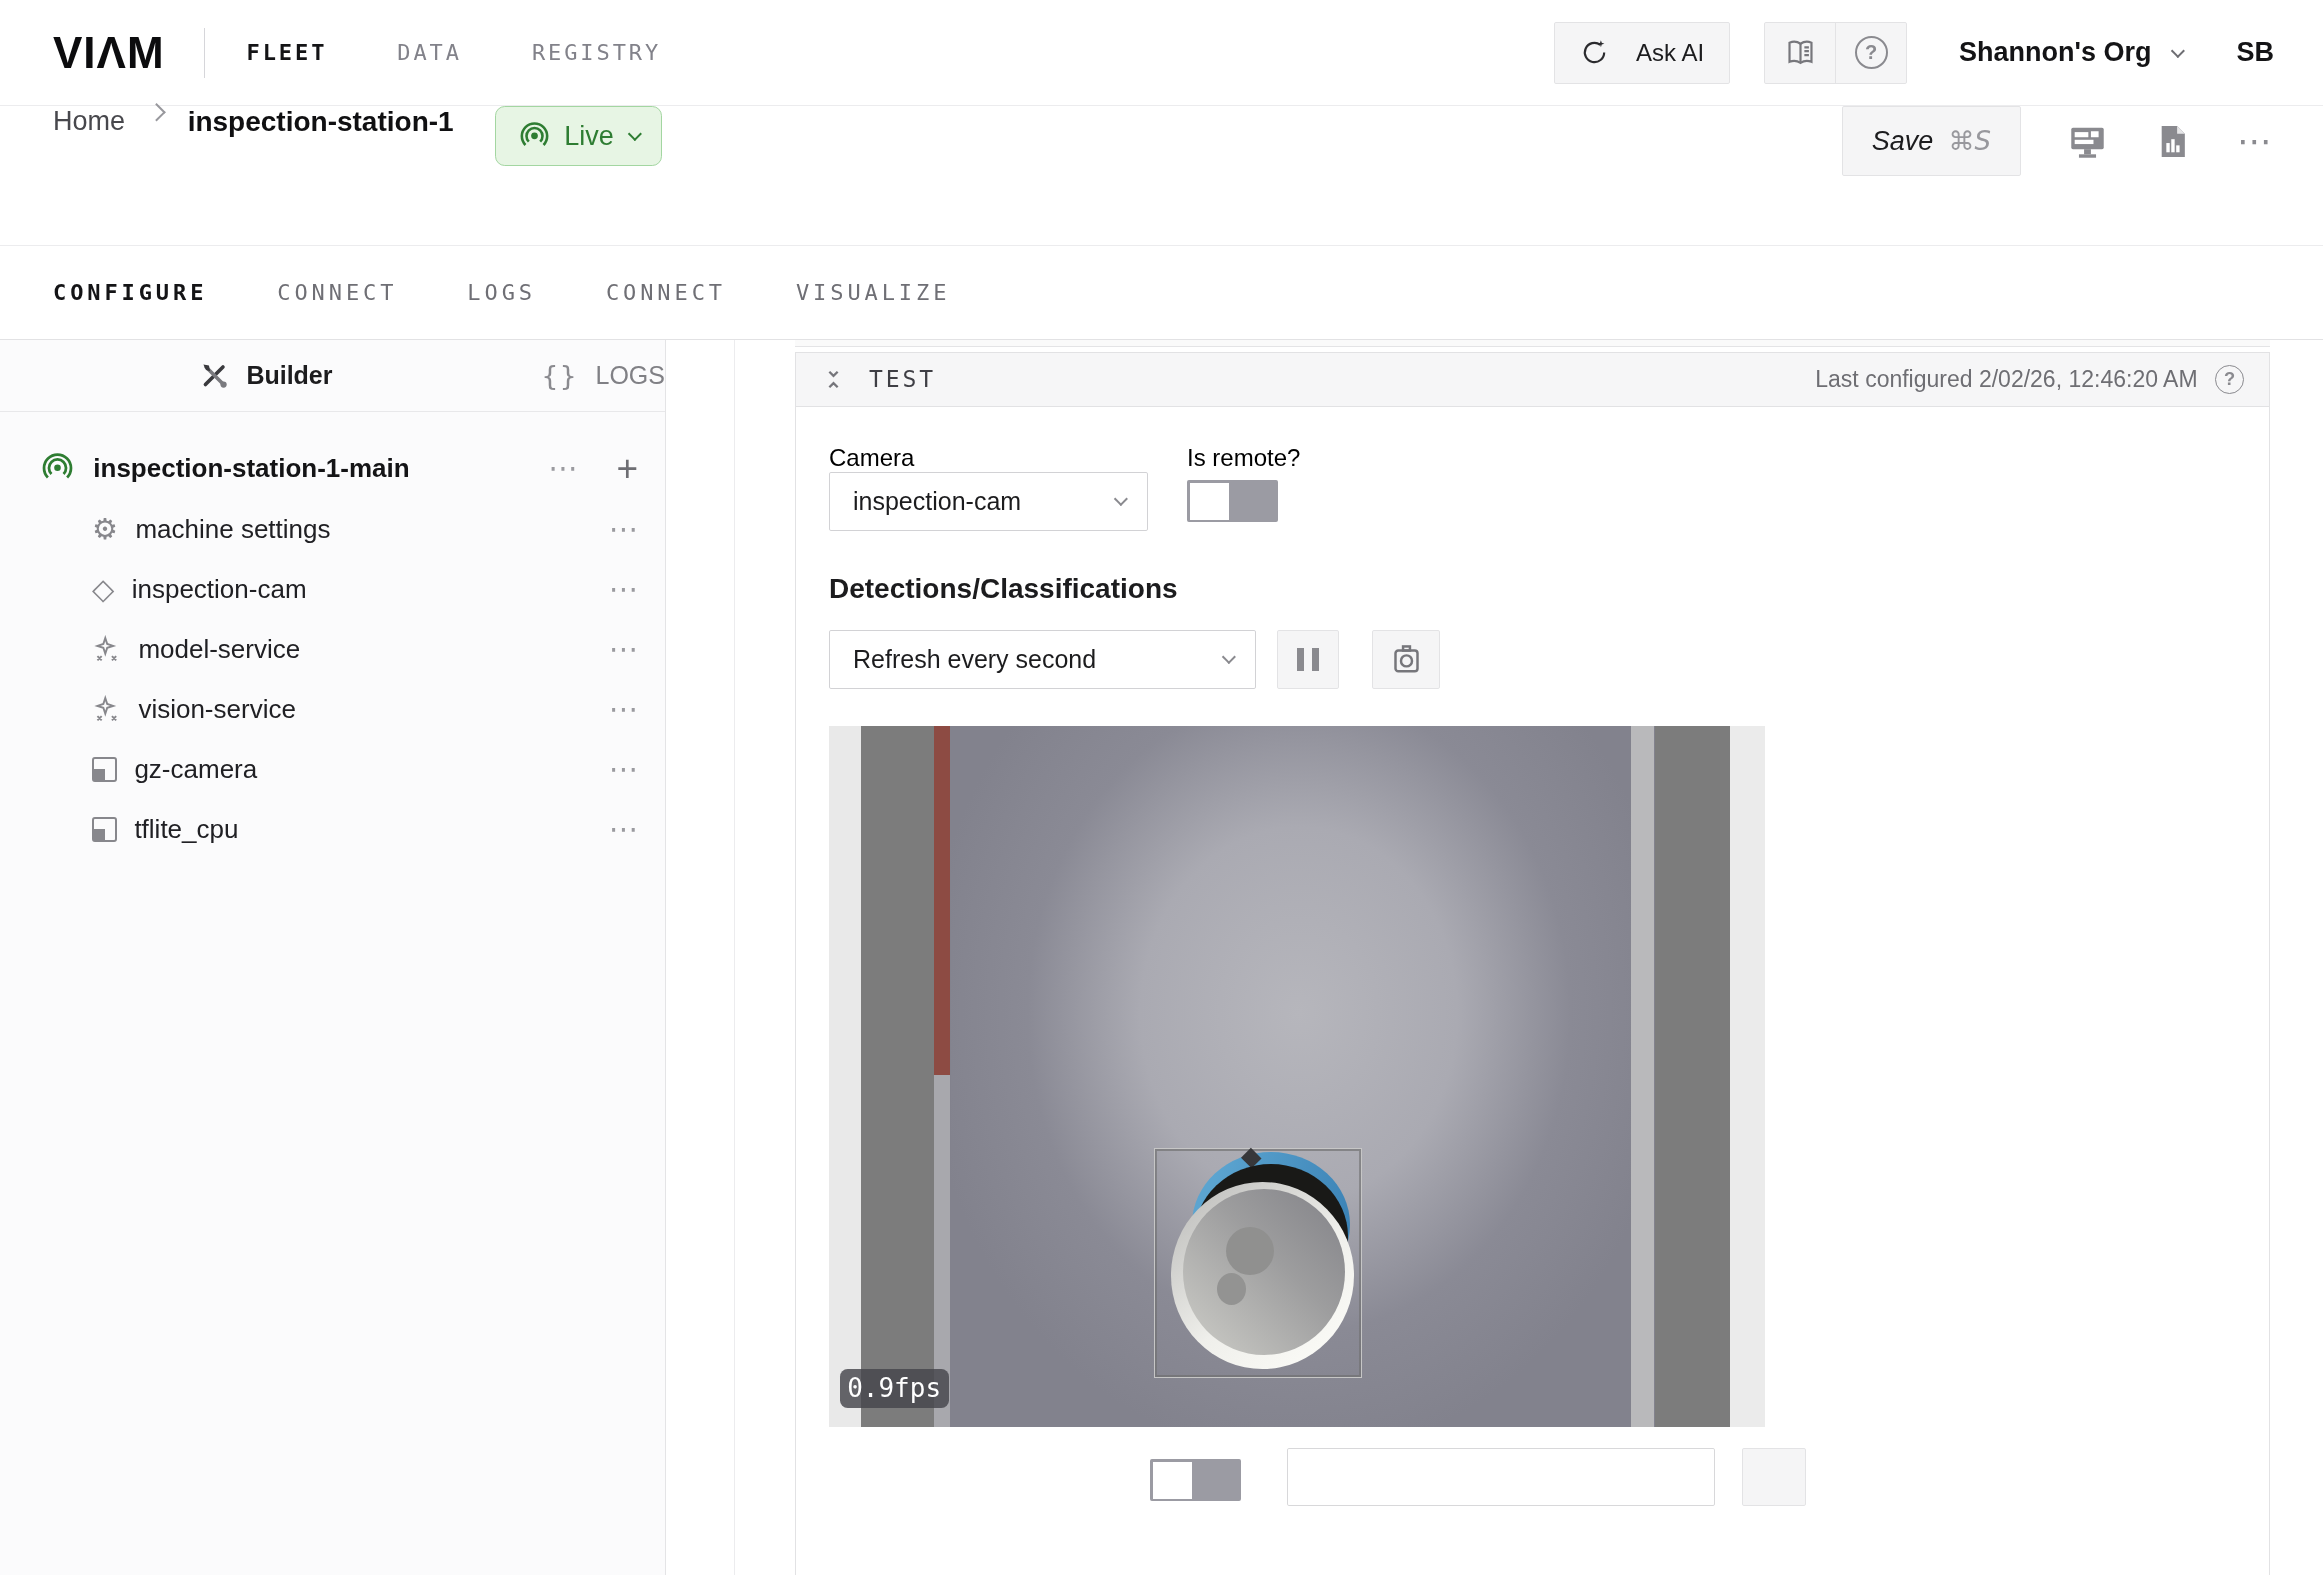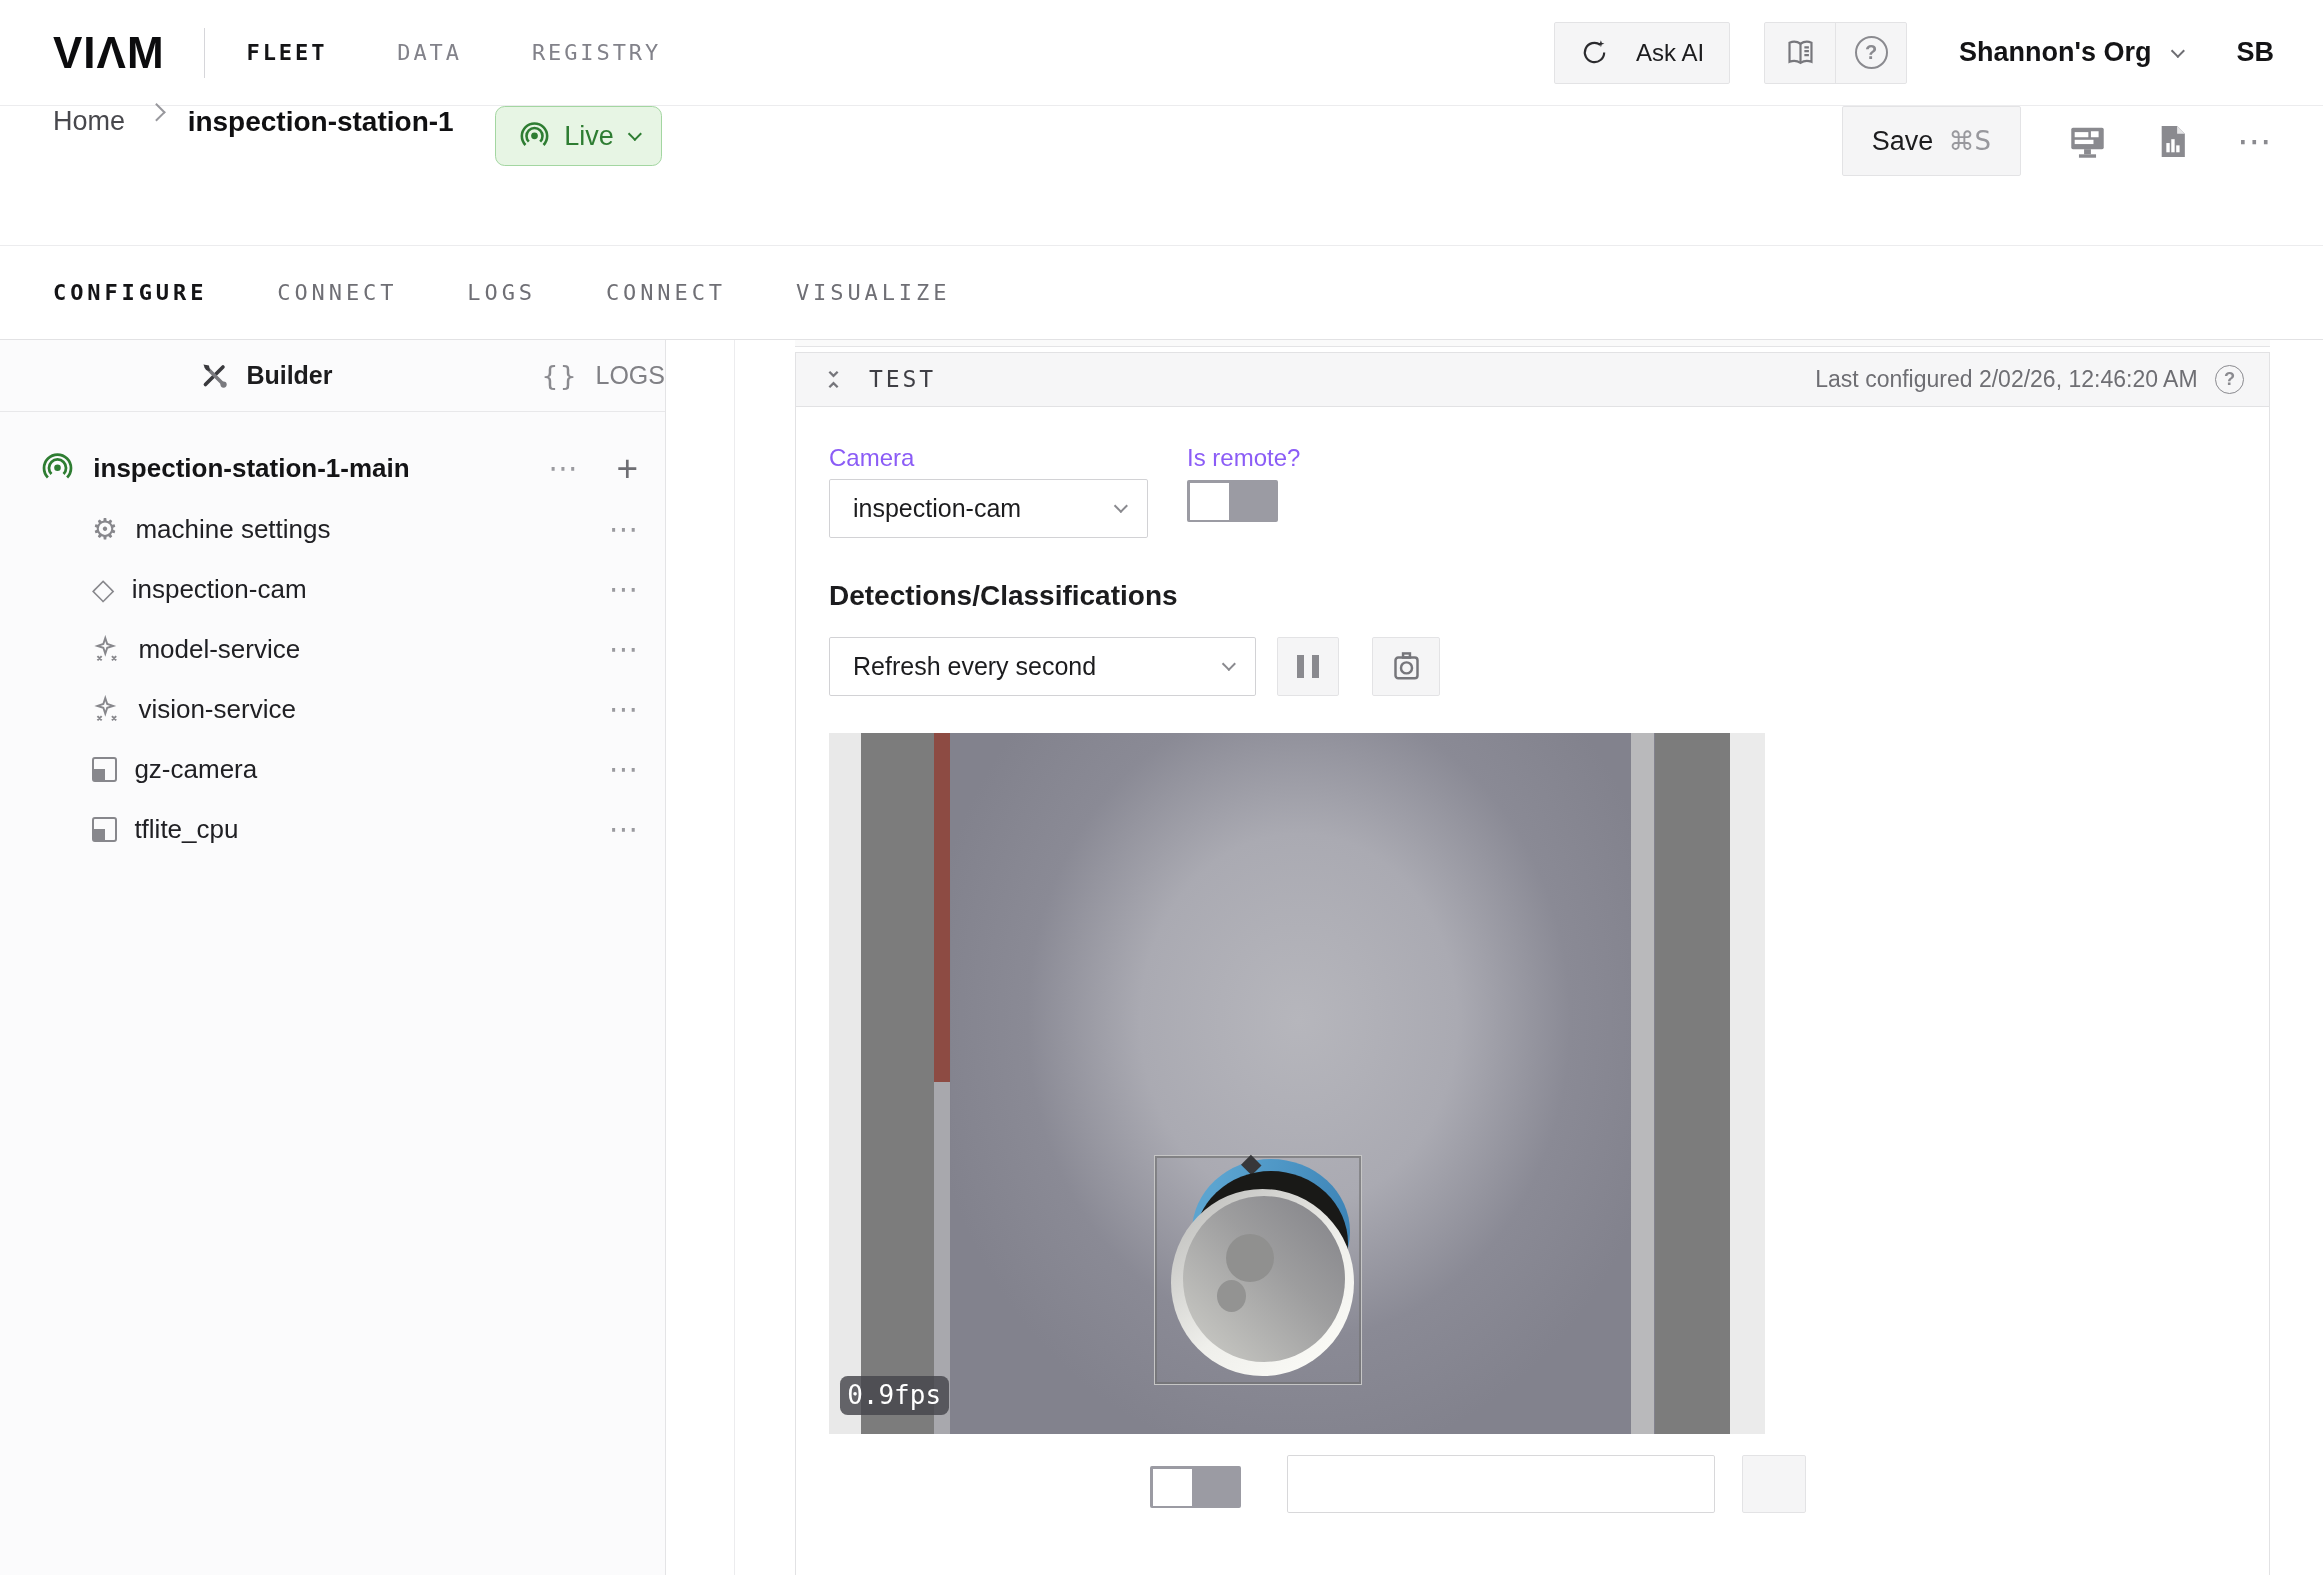--- a/index.html
+++ b/index.html
@@ -45,7 +45,7 @@
                 border-radius:9.7px; padding:13.5px 23px; cursor:pointer; }
   .live-text { font-size:27px; color:#2e7d32; }
   .chev.green { border-color:#2e7d32; }
-  .crumbrow-right { margin-left:auto; display:flex; align-items:center; }
+  .crumbrow-right { margin-left:auto; display:flex; align-items:center;font-style:italic; }
   .save-btn { height:70px; padding:0 29px; gap:15.4px; font-size:27px; color:#1c1c1e; cursor:pointer; }
   .save-shortcut { color:#98989d; font-size:26px; }
   .icon-btn { margin-left:46px; cursor:pointer; display:flex; align-items:center; }

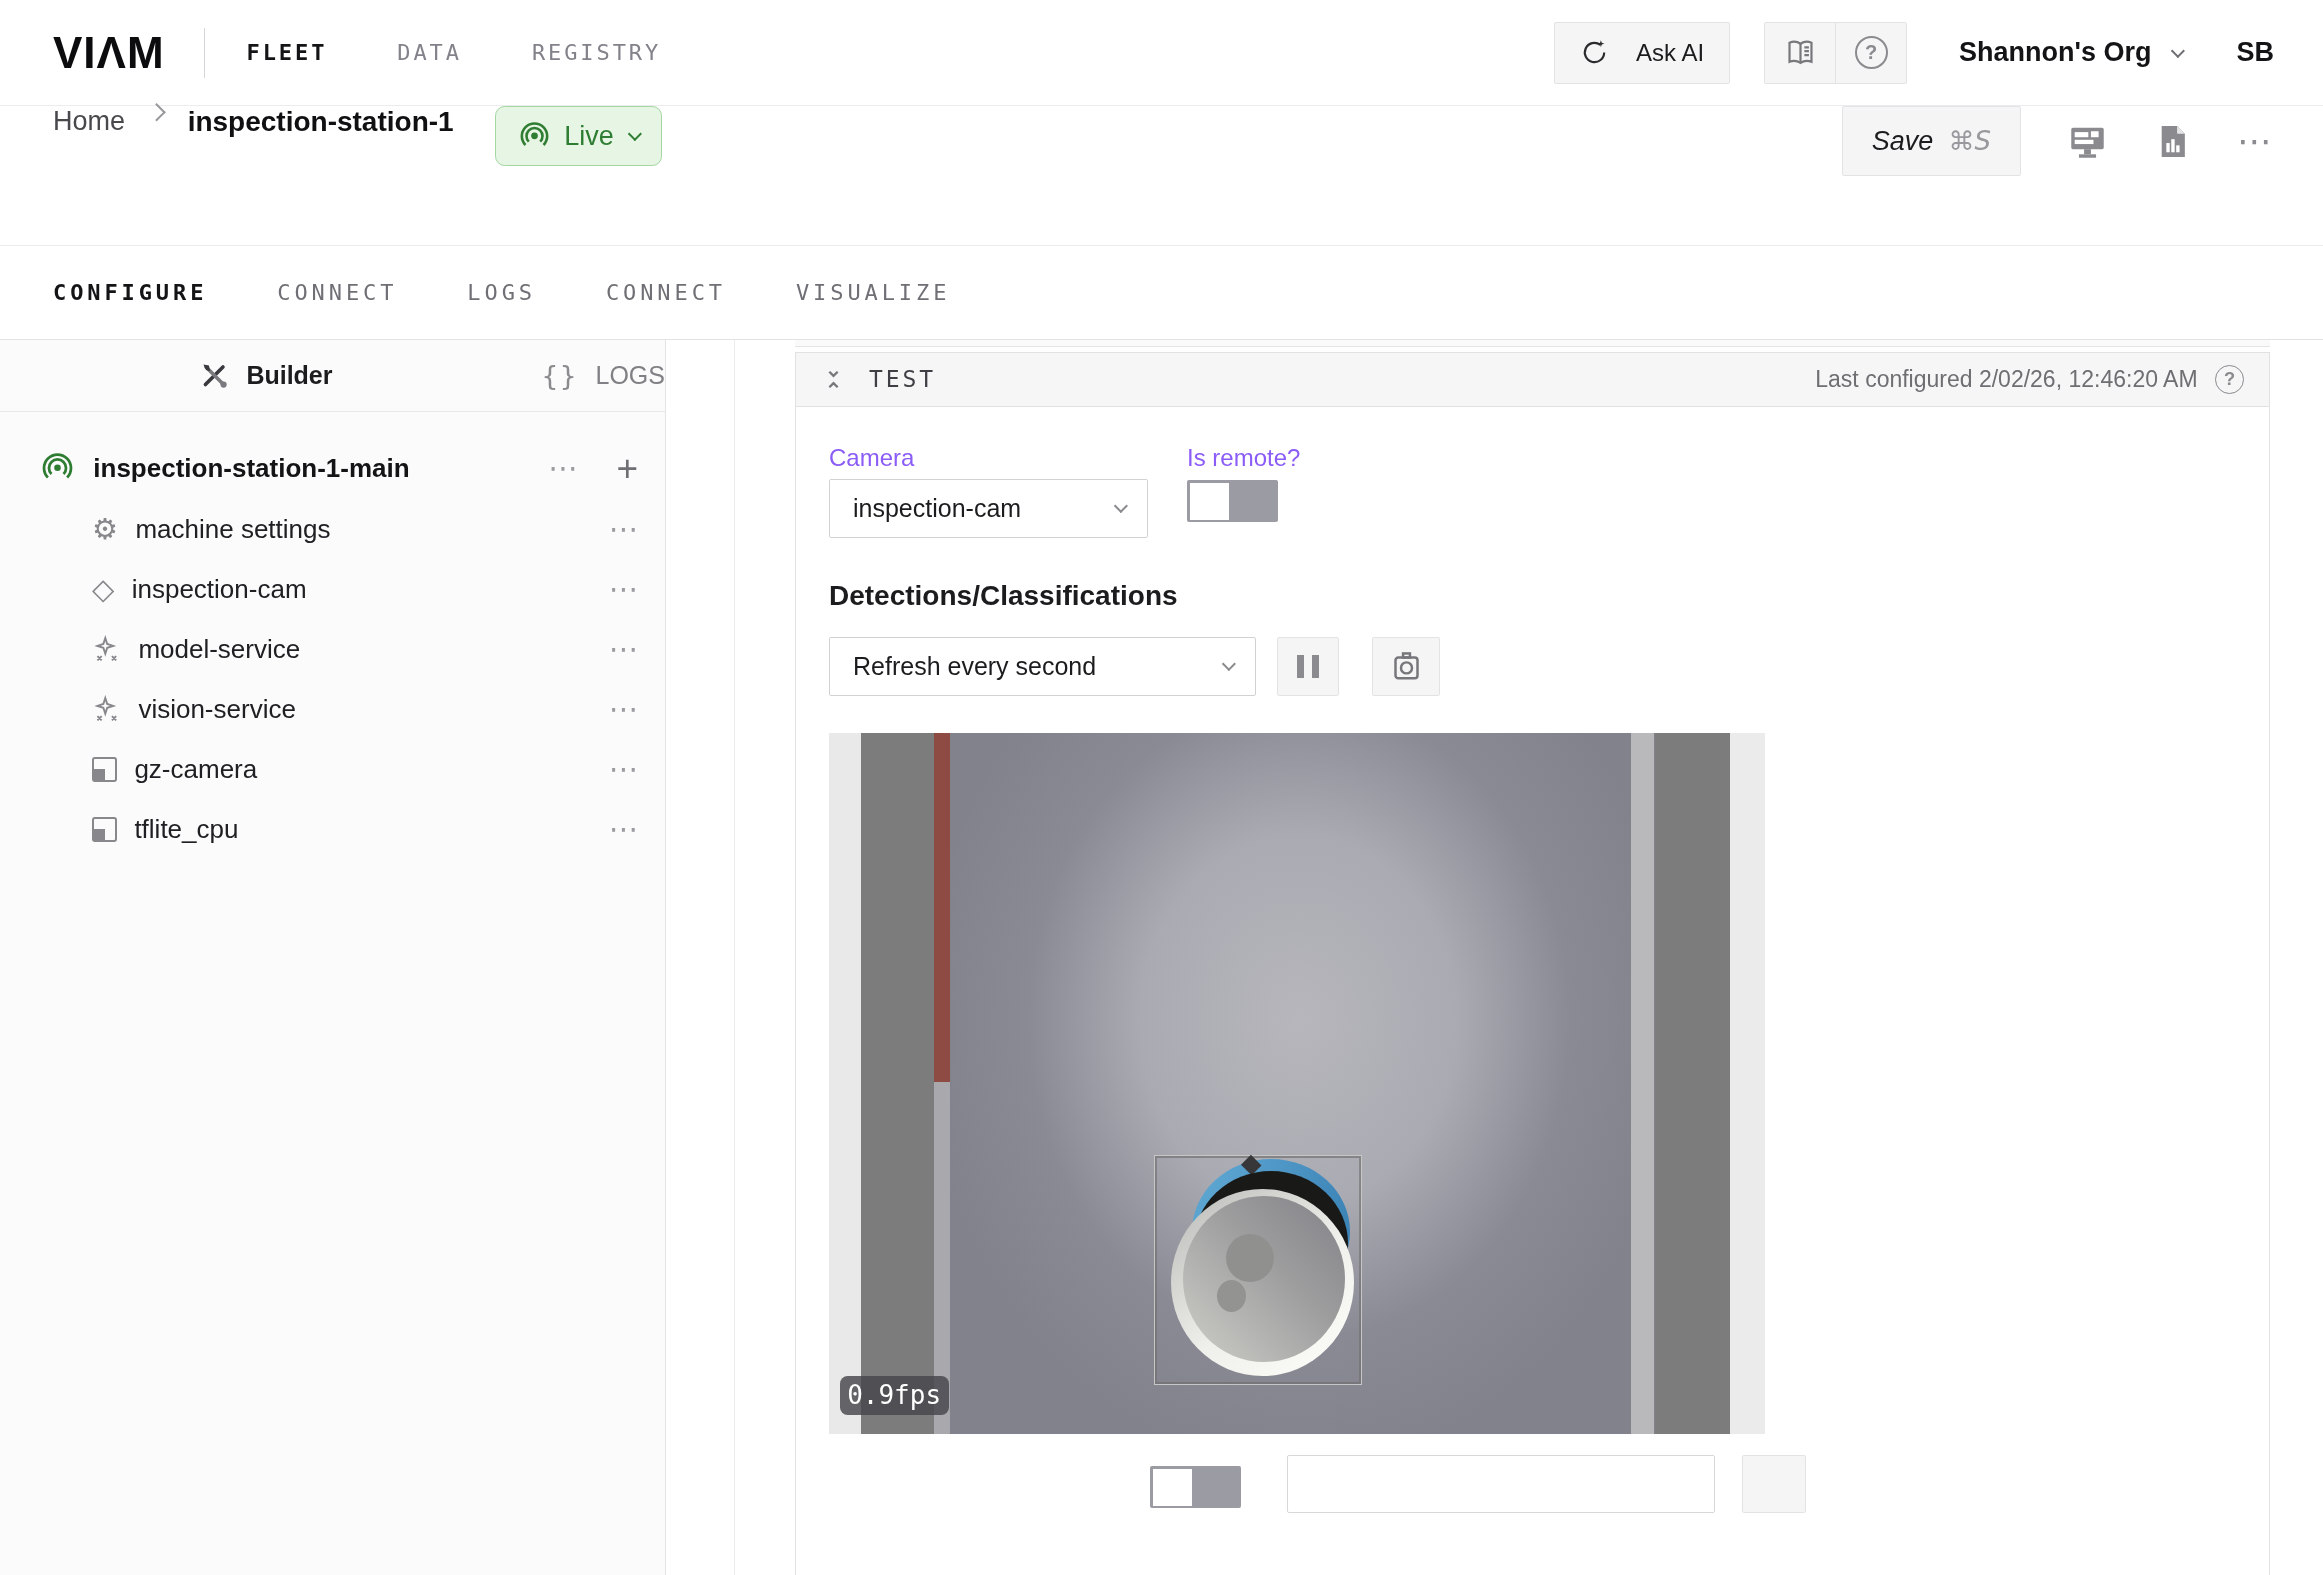--- a/index.html
+++ b/index.html
@@ -95,7 +95,7 @@
   .help-circle.sm2 { width:29px; height:29px; font-size:18.3px; border-width:1.9px; }
 
   .panel-body { padding:37px 33px 0 33px; }
-  .field-label { font-size:24px; color:#8b5cf6; margin-bottom:7px; }
+  .field-label { font-size:24px; color:#000000; margin-bottom:0; }
   .top-fields { display:flex; gap:39px; }
   .select { background:#fff; border:1px solid #d2d2d5; border-radius:1.9px; height:59px; display:flex; align-items:center;
             padding:0 23px; font-size:25px; color:#1c1c1e; cursor:pointer; }

